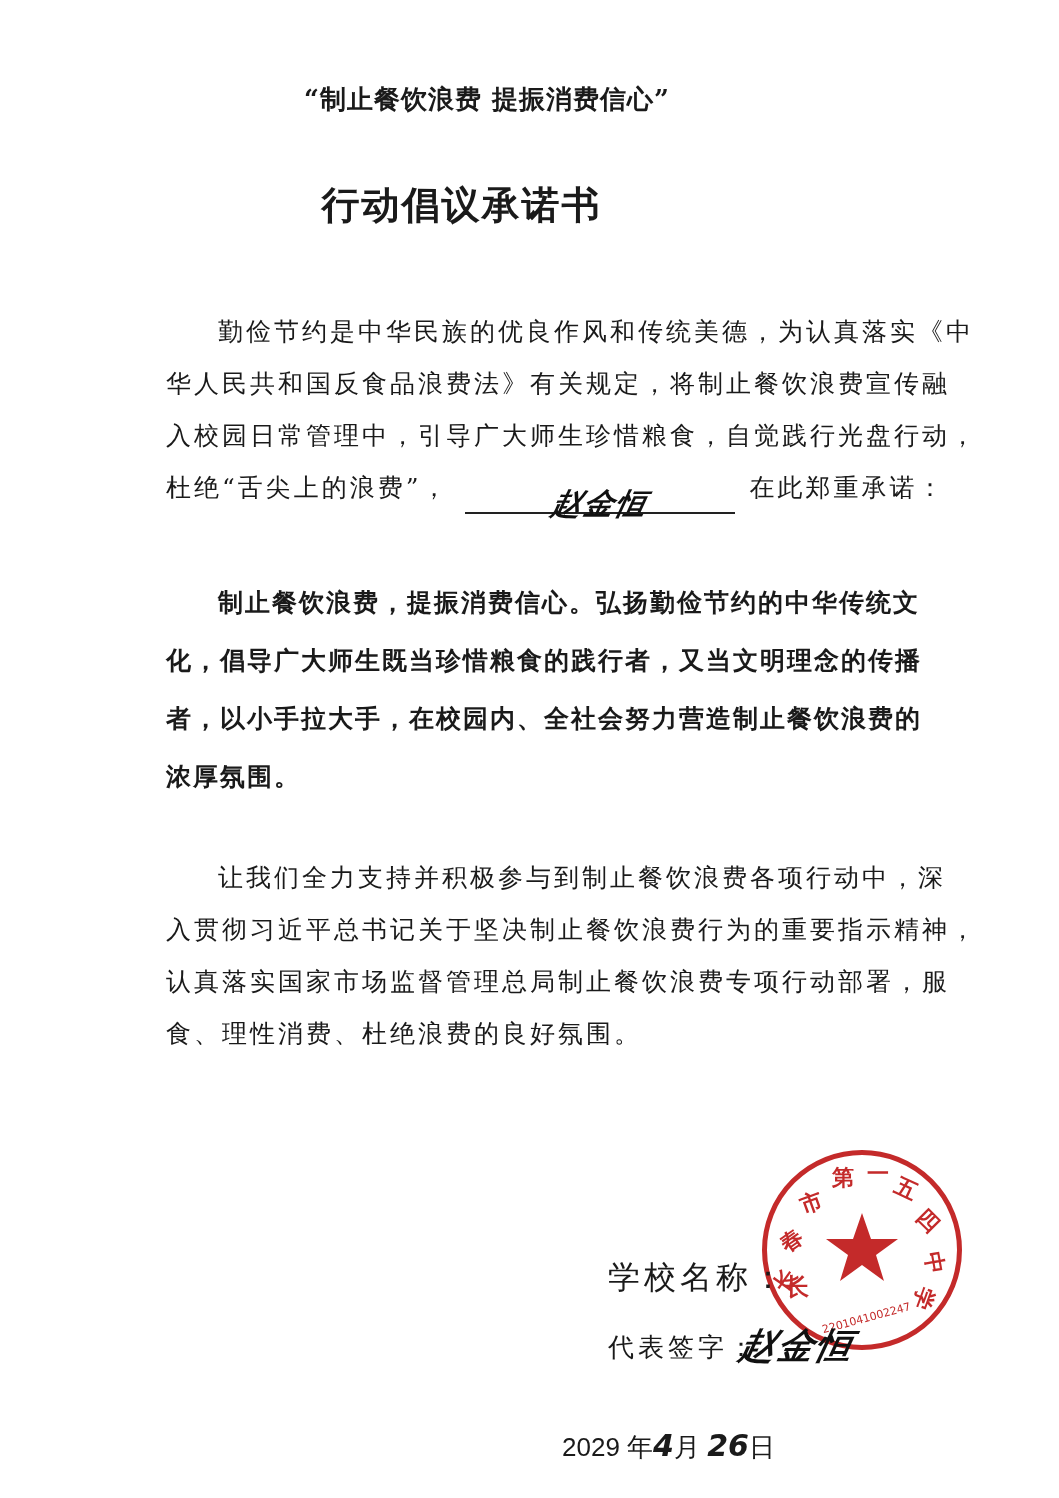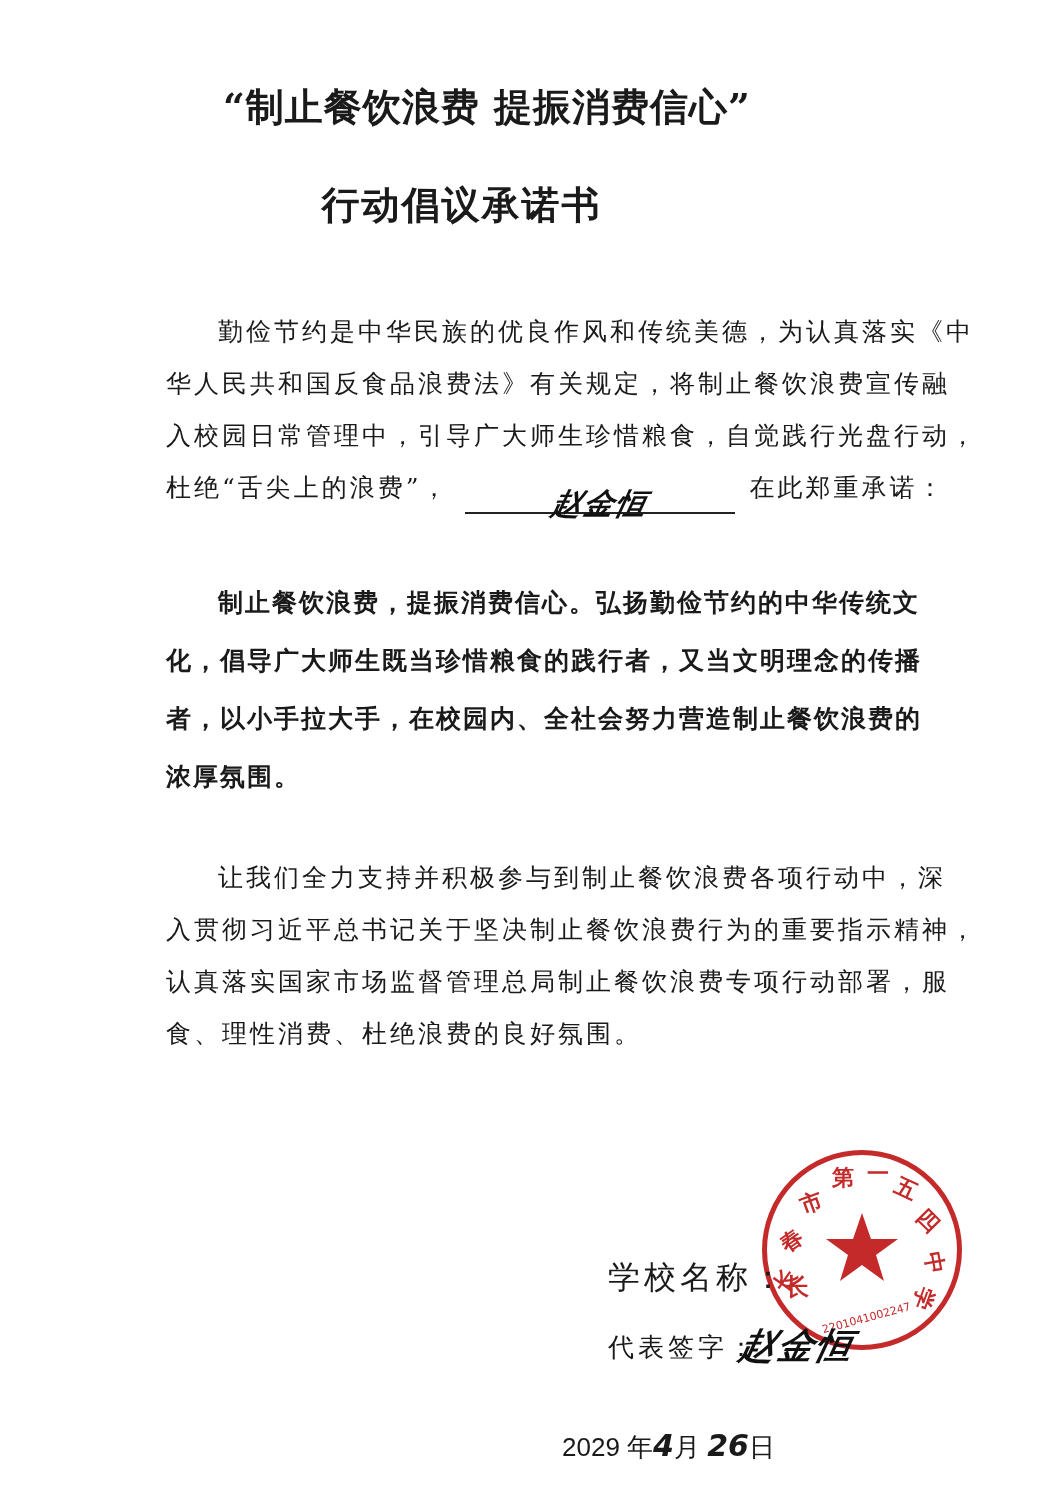--- a/index.html
+++ b/index.html
@@ -9,7 +9,7 @@
     }
     .title1 {
       position: absolute; left: 0; width: 974px; top: 82px; text-align: center;
-      font-family: "DejaVu Serif", serif; font-weight: bold; font-size: 38px; letter-spacing: 1px;
+      font-family: "DejaVu Serif", serif; font-weight: bold; font-size: 26px; letter-spacing: 1px;
     }
     .title2 {
       position: absolute; left: 0; width: 923px; top: 180px; text-align: center;

